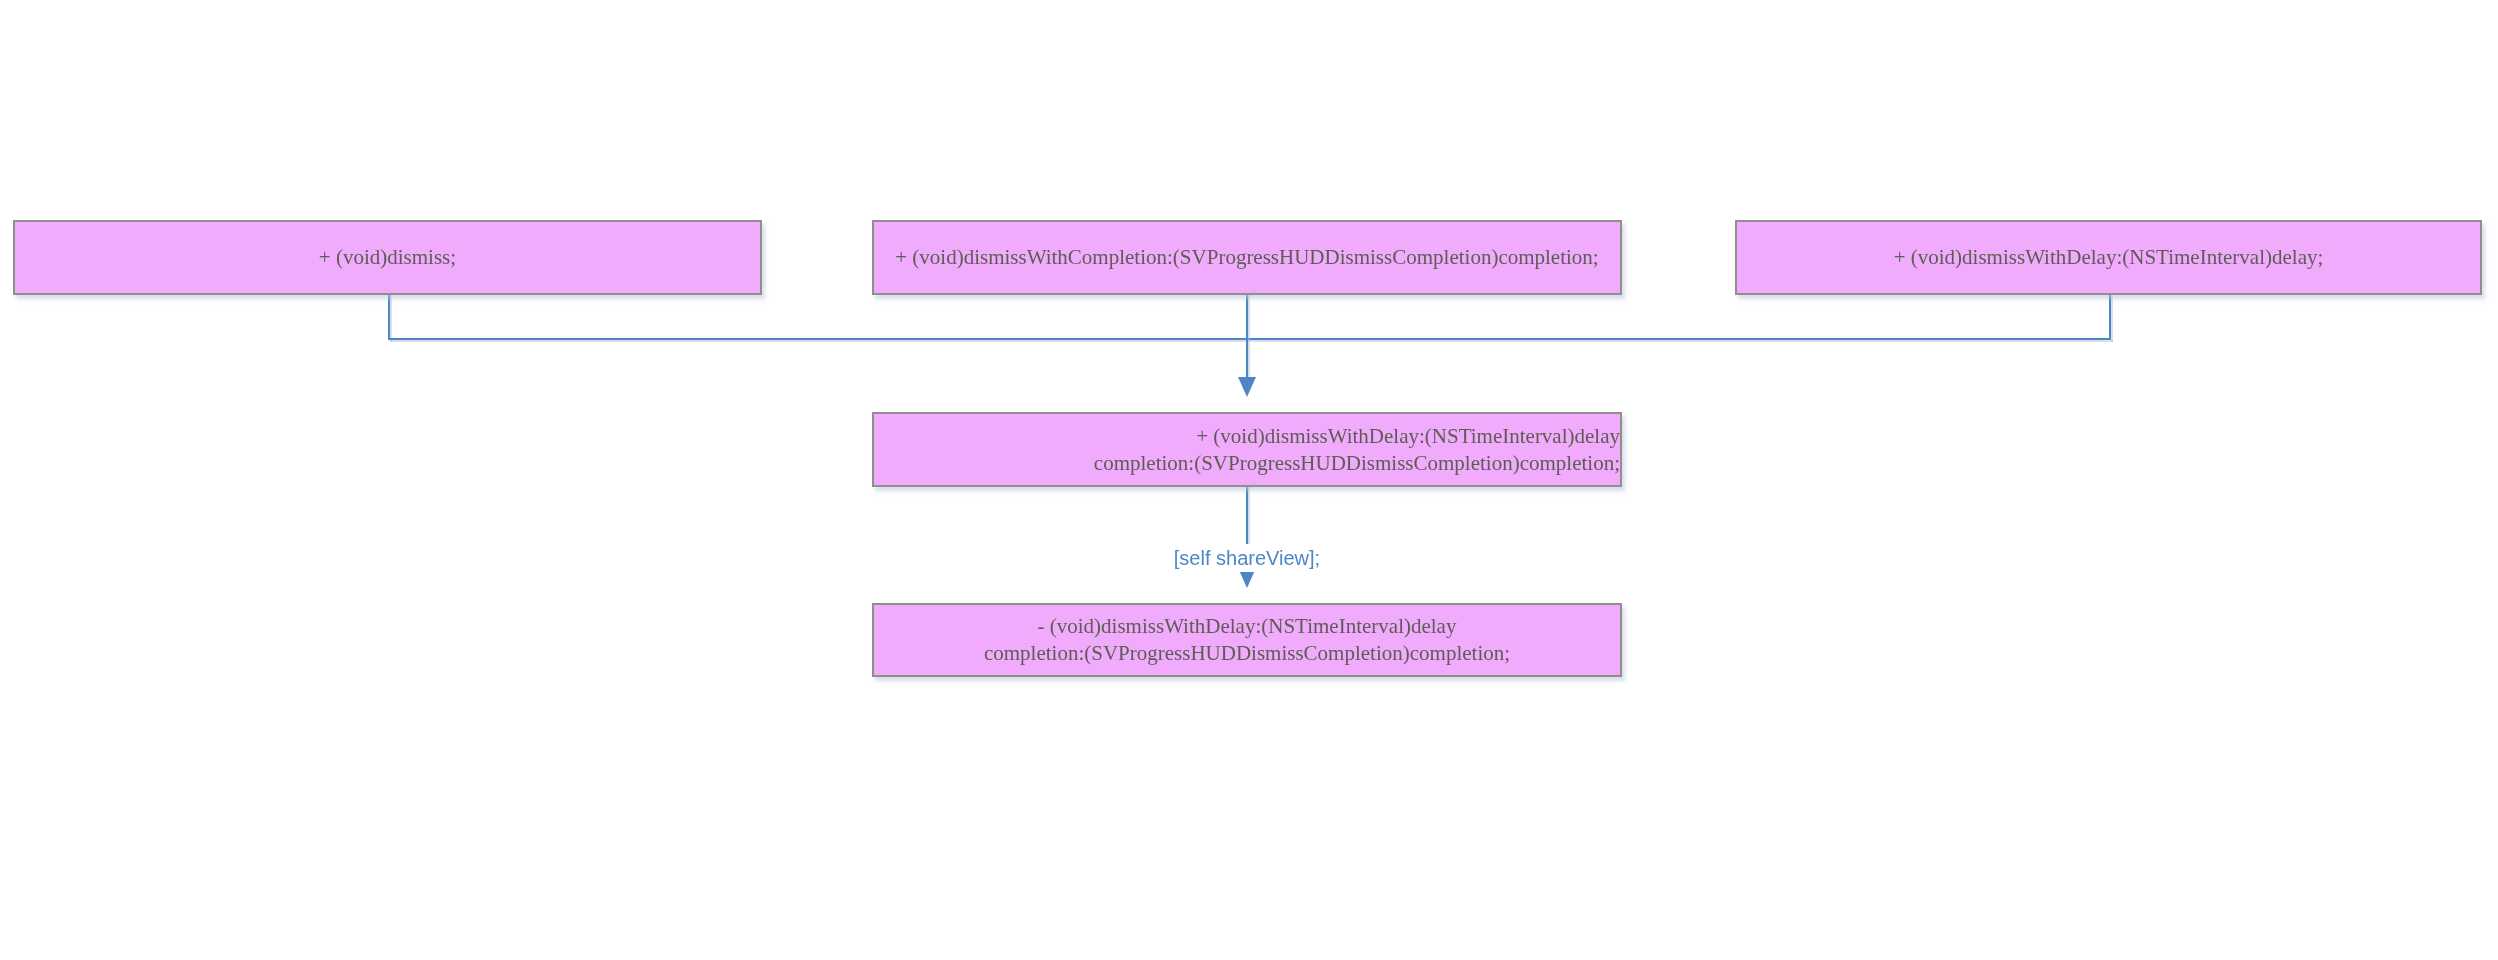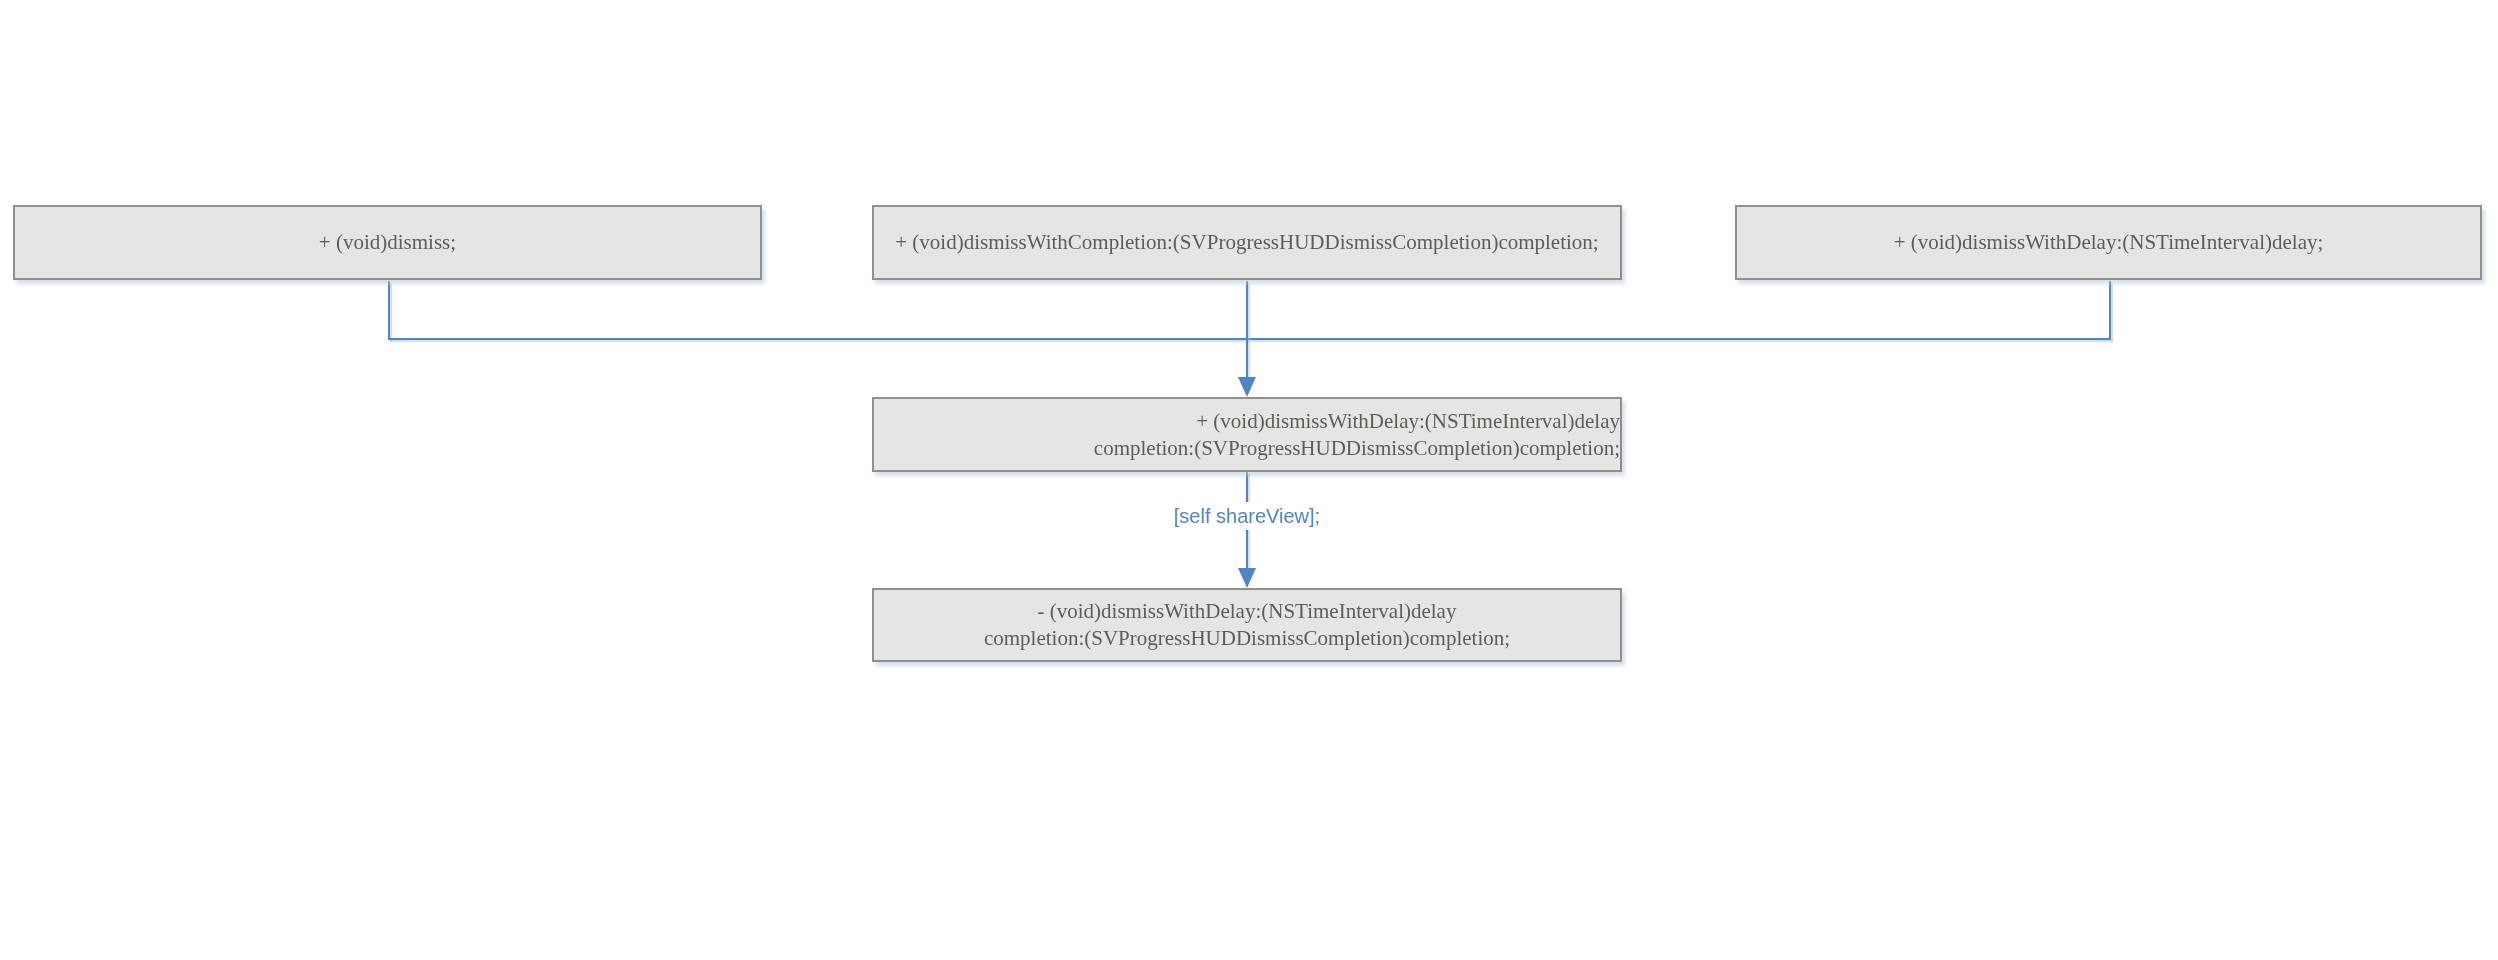--- a/index.html
+++ b/index.html
@@ -18,7 +18,7 @@
   .node {
     position: absolute;
     box-sizing: border-box;
-    background: #e5e5e5;
+    background: #f0abfc;
     border: 2px solid #90908a;
     box-shadow: 3px 4px 4px rgba(184, 194, 220, 0.55);
     display: flex;
@@ -30,6 +30,7 @@
     font-size: 21px;
     line-height: 27px;
     z-index: 2;
+    margin-top: 15px;
   }
   .node-dismiss                 { left: 13px;   top: 205px; width: 749px; height: 75px; }
   .node-dismiss-completion      { left: 872px;  top: 205px; width: 750px; height: 75px; }

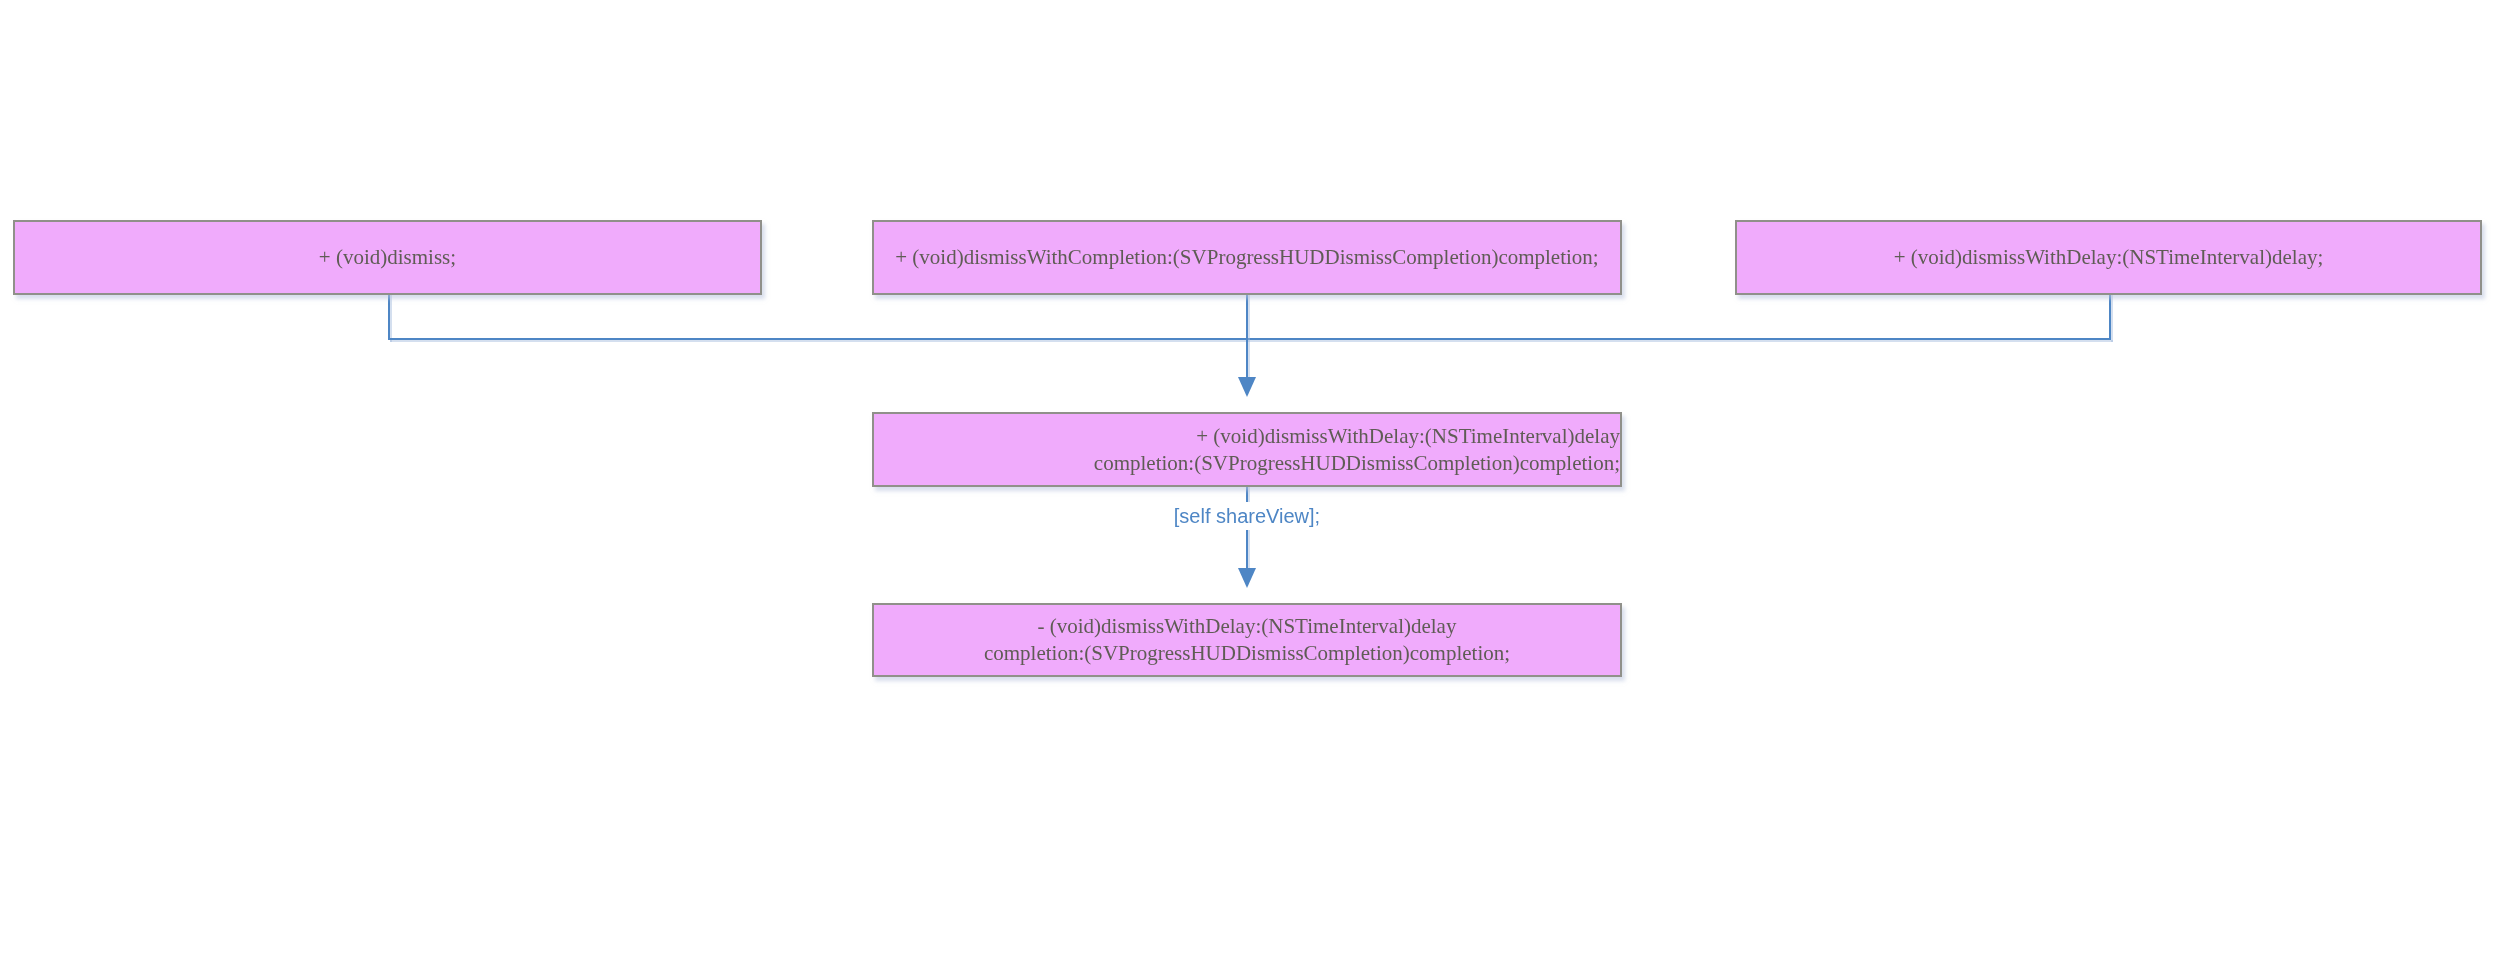--- a/index.html
+++ b/index.html
@@ -68,7 +68,7 @@
   .edge-label {
     position: absolute;
     left: 1247px;
-    top: 516px;
+    top: 558px;
     transform: translate(-50%, -50%);
     background: #ffffff;
     color: #4e86c5;

